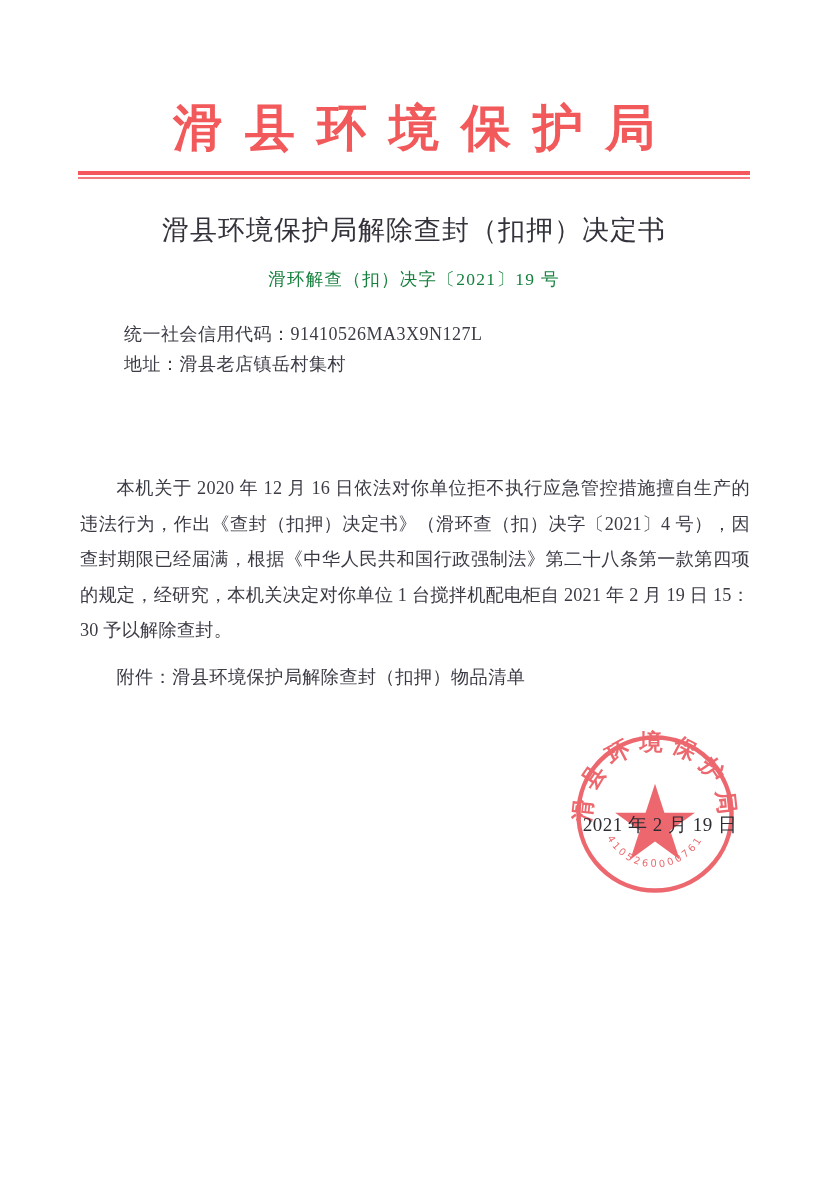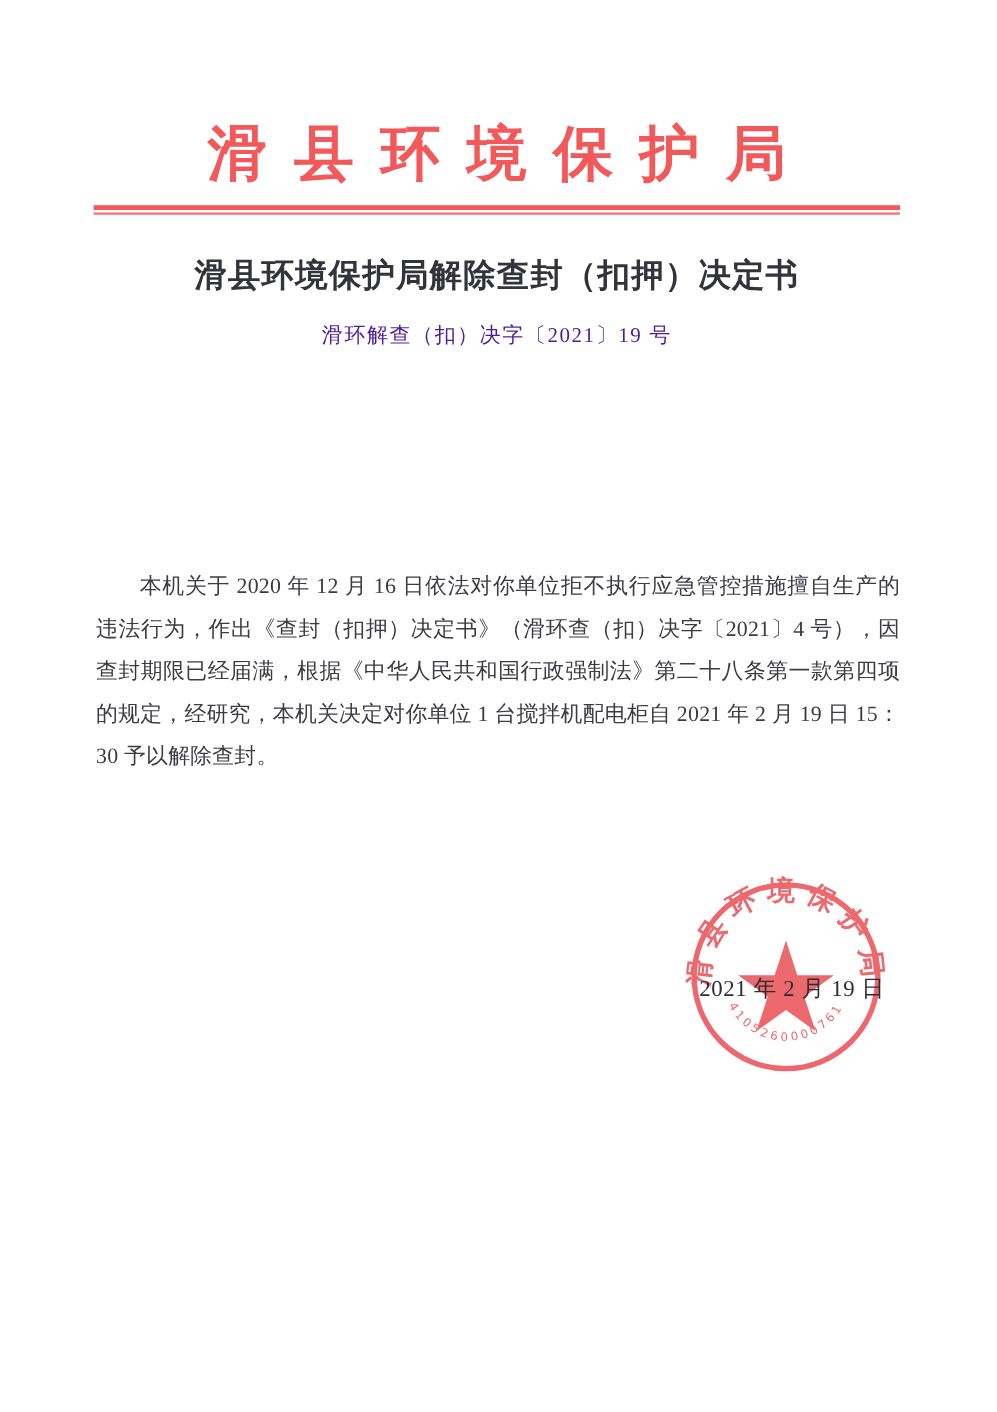--- a/index.html
+++ b/index.html
@@ -69,7 +69,7 @@
     width: 672px;
     text-align: center;
     font-family: "DejaVu Serif", "Liberation Serif", serif;
-    font-weight: bold;
+    font-weight: normal;
     font-size: 27px;
     line-height: 36px;
     letter-spacing: 1px;

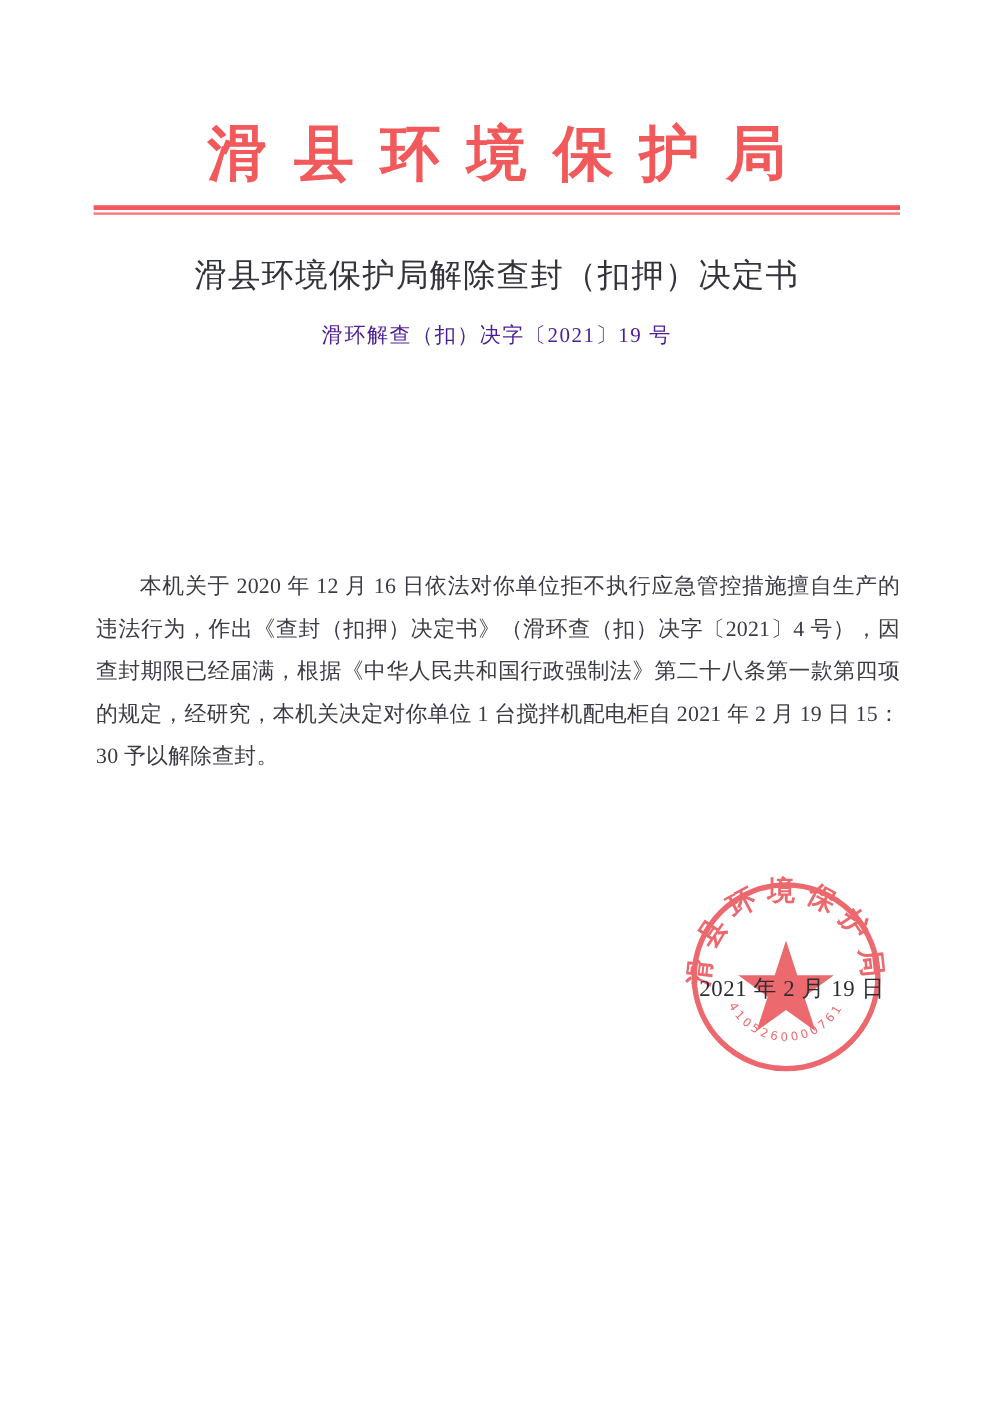--- a/index.html
+++ b/index.html
@@ -85,7 +85,7 @@
     font-size: 17.5px;
     line-height: 26px;
     letter-spacing: 1.3px;
-    color: #4c1d95;
+    color: #15803d;
     white-space: nowrap;
   }
 

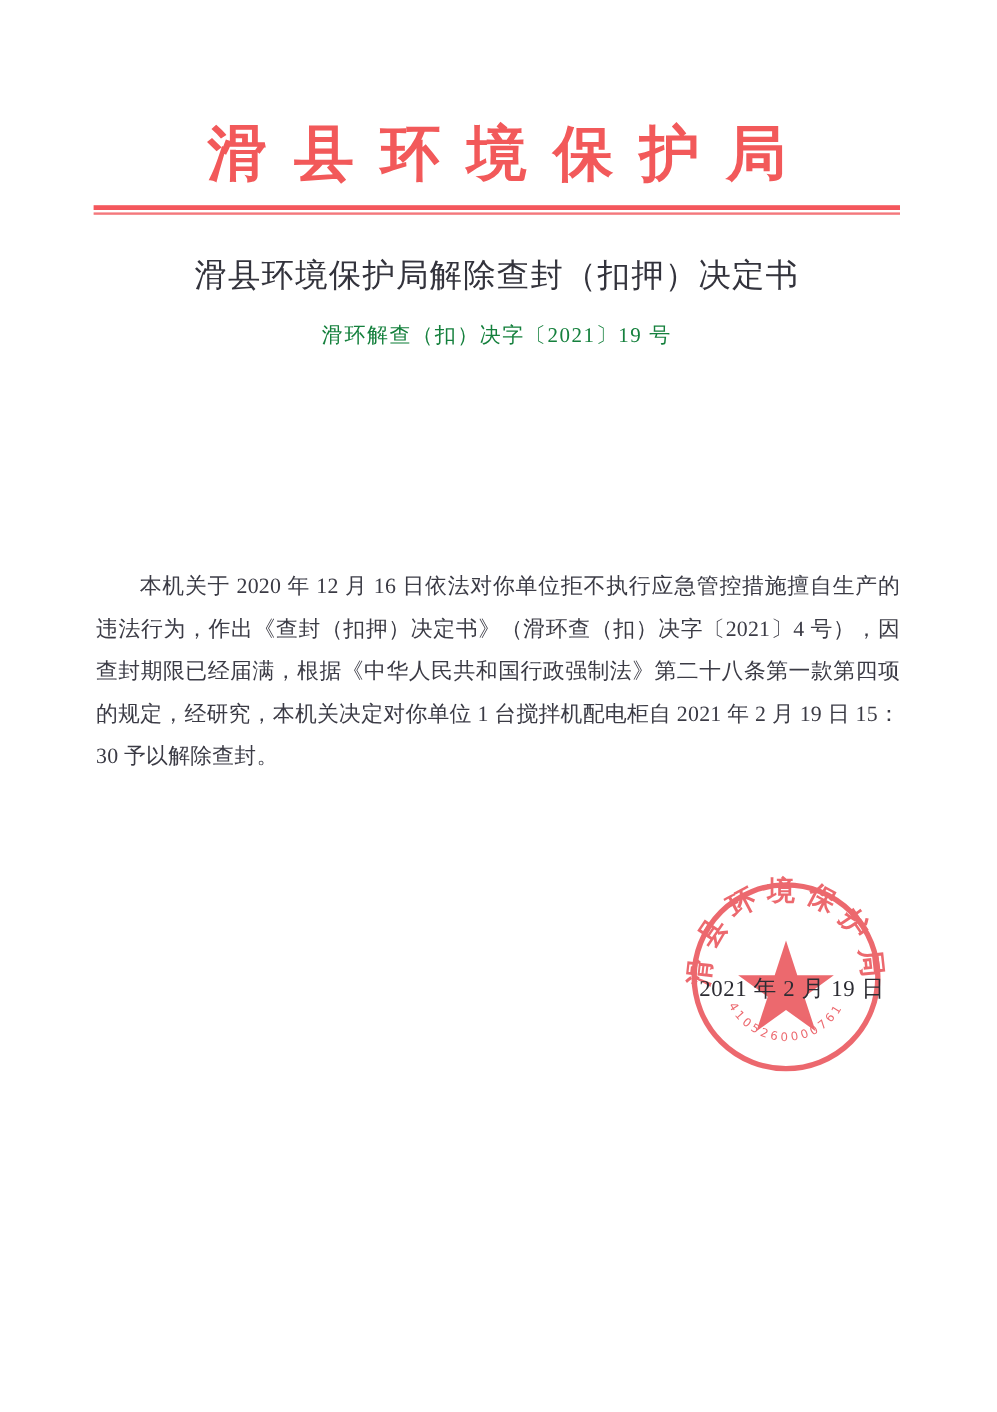--- a/index.html
+++ b/index.html
@@ -186,6 +186,7 @@
   <div class="doc-number">滑环解查（扣）决字〔2021〕19 号</div>
 
   <div class="recipient">
+    <div class="recipient-line">统一社会信用代码：91410526MA3X9N127L</div>
   </div>
 
   <div class="body-text">本机关于 2020 年 12 月 16 日依法对你单位拒不执行应急管控措施擅自生产的违法行为，作出《查封（扣押）决定书》（滑环查（扣）决字〔2021〕4 号），因查封期限已经届满，根据《中华人民共和国行政强制法》第二十八条第一款第四项的规定，经研究，本机关决定对你单位 1 台搅拌机配电柜自 2021 年 2 月 19 日 15：30 予以解除查封。</div>

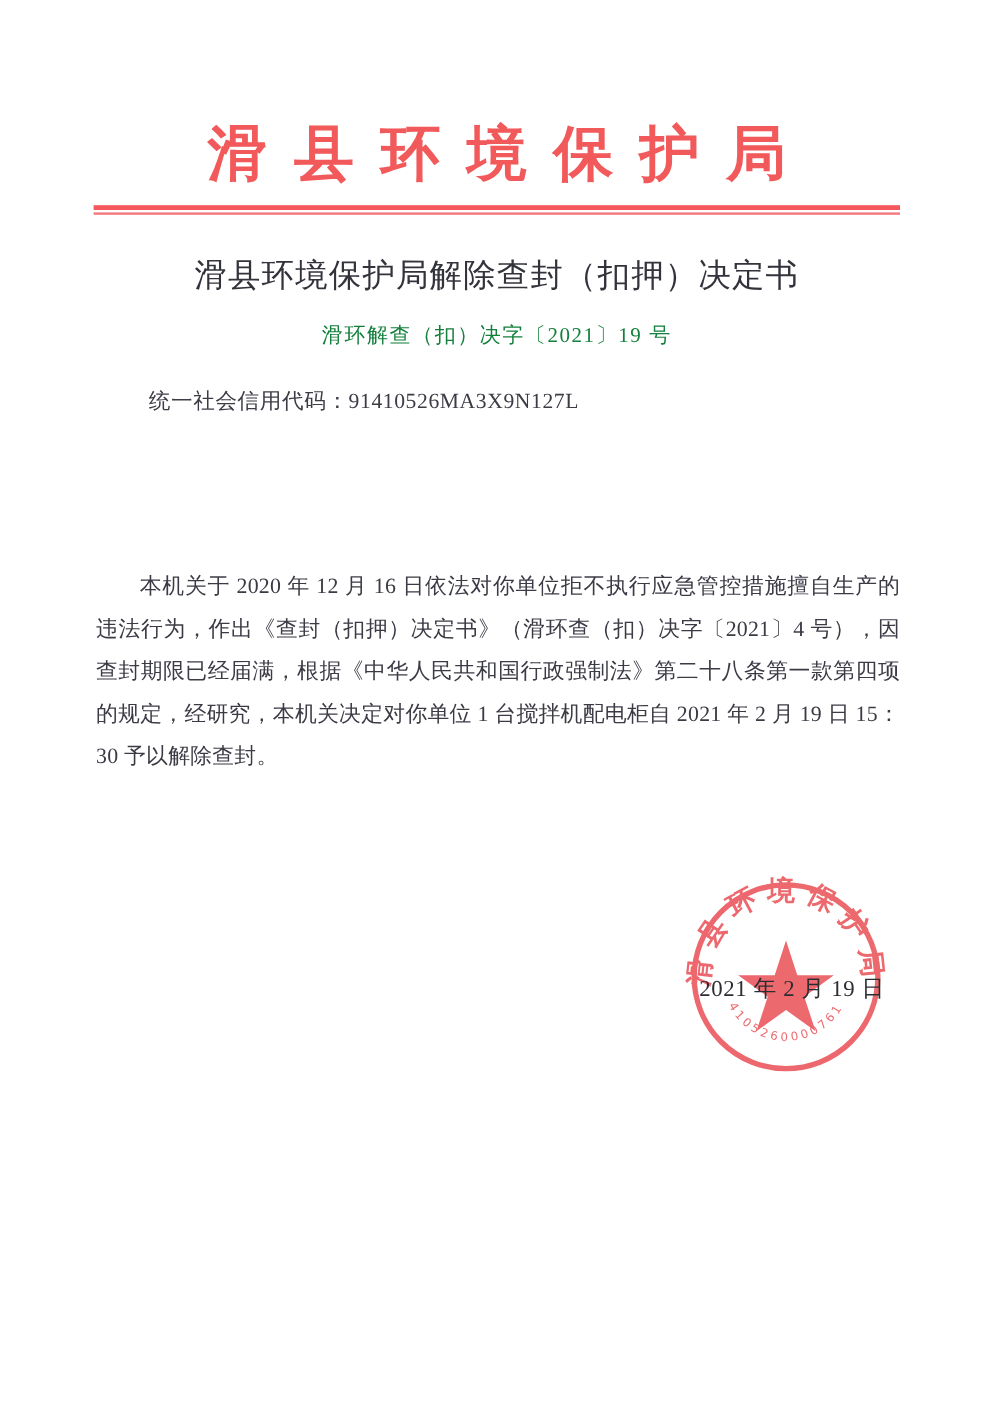--- a/index.html
+++ b/index.html
@@ -187,6 +187,7 @@
 
   <div class="recipient">
     <div class="recipient-line">统一社会信用代码：91410526MA3X9N127L</div>
+    <div class="recipient-line">地址：滑县老店镇岳村集村</div>
   </div>
 
   <div class="body-text">本机关于 2020 年 12 月 16 日依法对你单位拒不执行应急管控措施擅自生产的违法行为，作出《查封（扣押）决定书》（滑环查（扣）决字〔2021〕4 号），因查封期限已经届满，根据《中华人民共和国行政强制法》第二十八条第一款第四项的规定，经研究，本机关决定对你单位 1 台搅拌机配电柜自 2021 年 2 月 19 日 15：30 予以解除查封。</div>

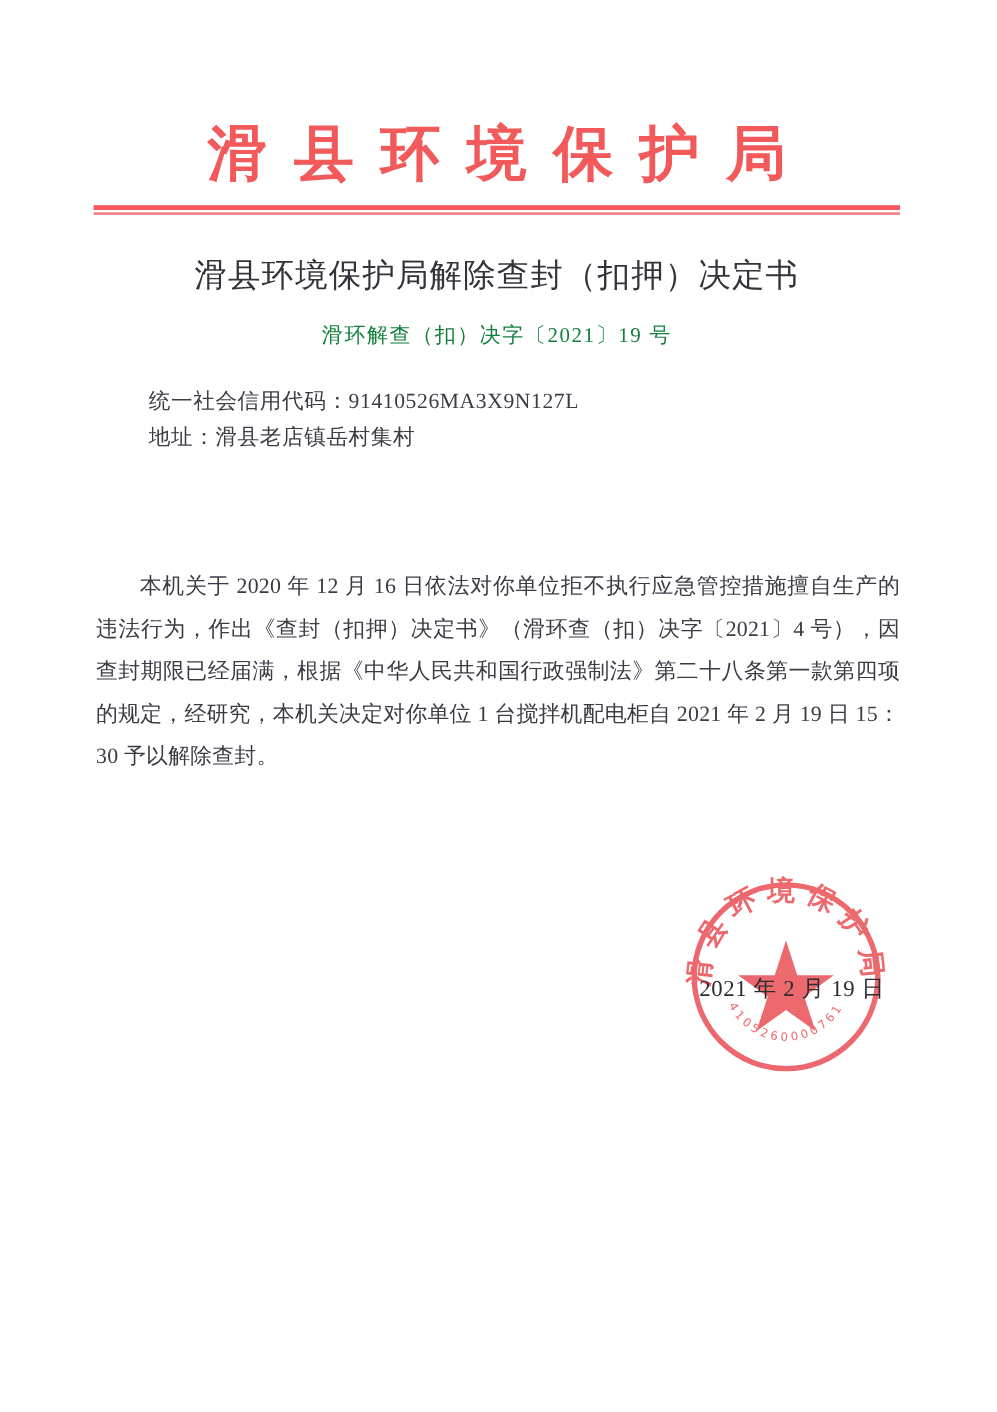--- a/index.html
+++ b/index.html
@@ -192,6 +192,7 @@
 
   <div class="body-text">本机关于 2020 年 12 月 16 日依法对你单位拒不执行应急管控措施擅自生产的违法行为，作出《查封（扣押）决定书》（滑环查（扣）决字〔2021〕4 号），因查封期限已经届满，根据《中华人民共和国行政强制法》第二十八条第一款第四项的规定，经研究，本机关决定对你单位 1 台搅拌机配电柜自 2021 年 2 月 19 日 15：30 予以解除查封。</div>
 
+  <div class="attachment">附件：滑县环境保护局解除查封（扣押）物品清单</div>
 
   <div class="seal-area">
     <svg class="seal" viewBox="0 0 200 200">

